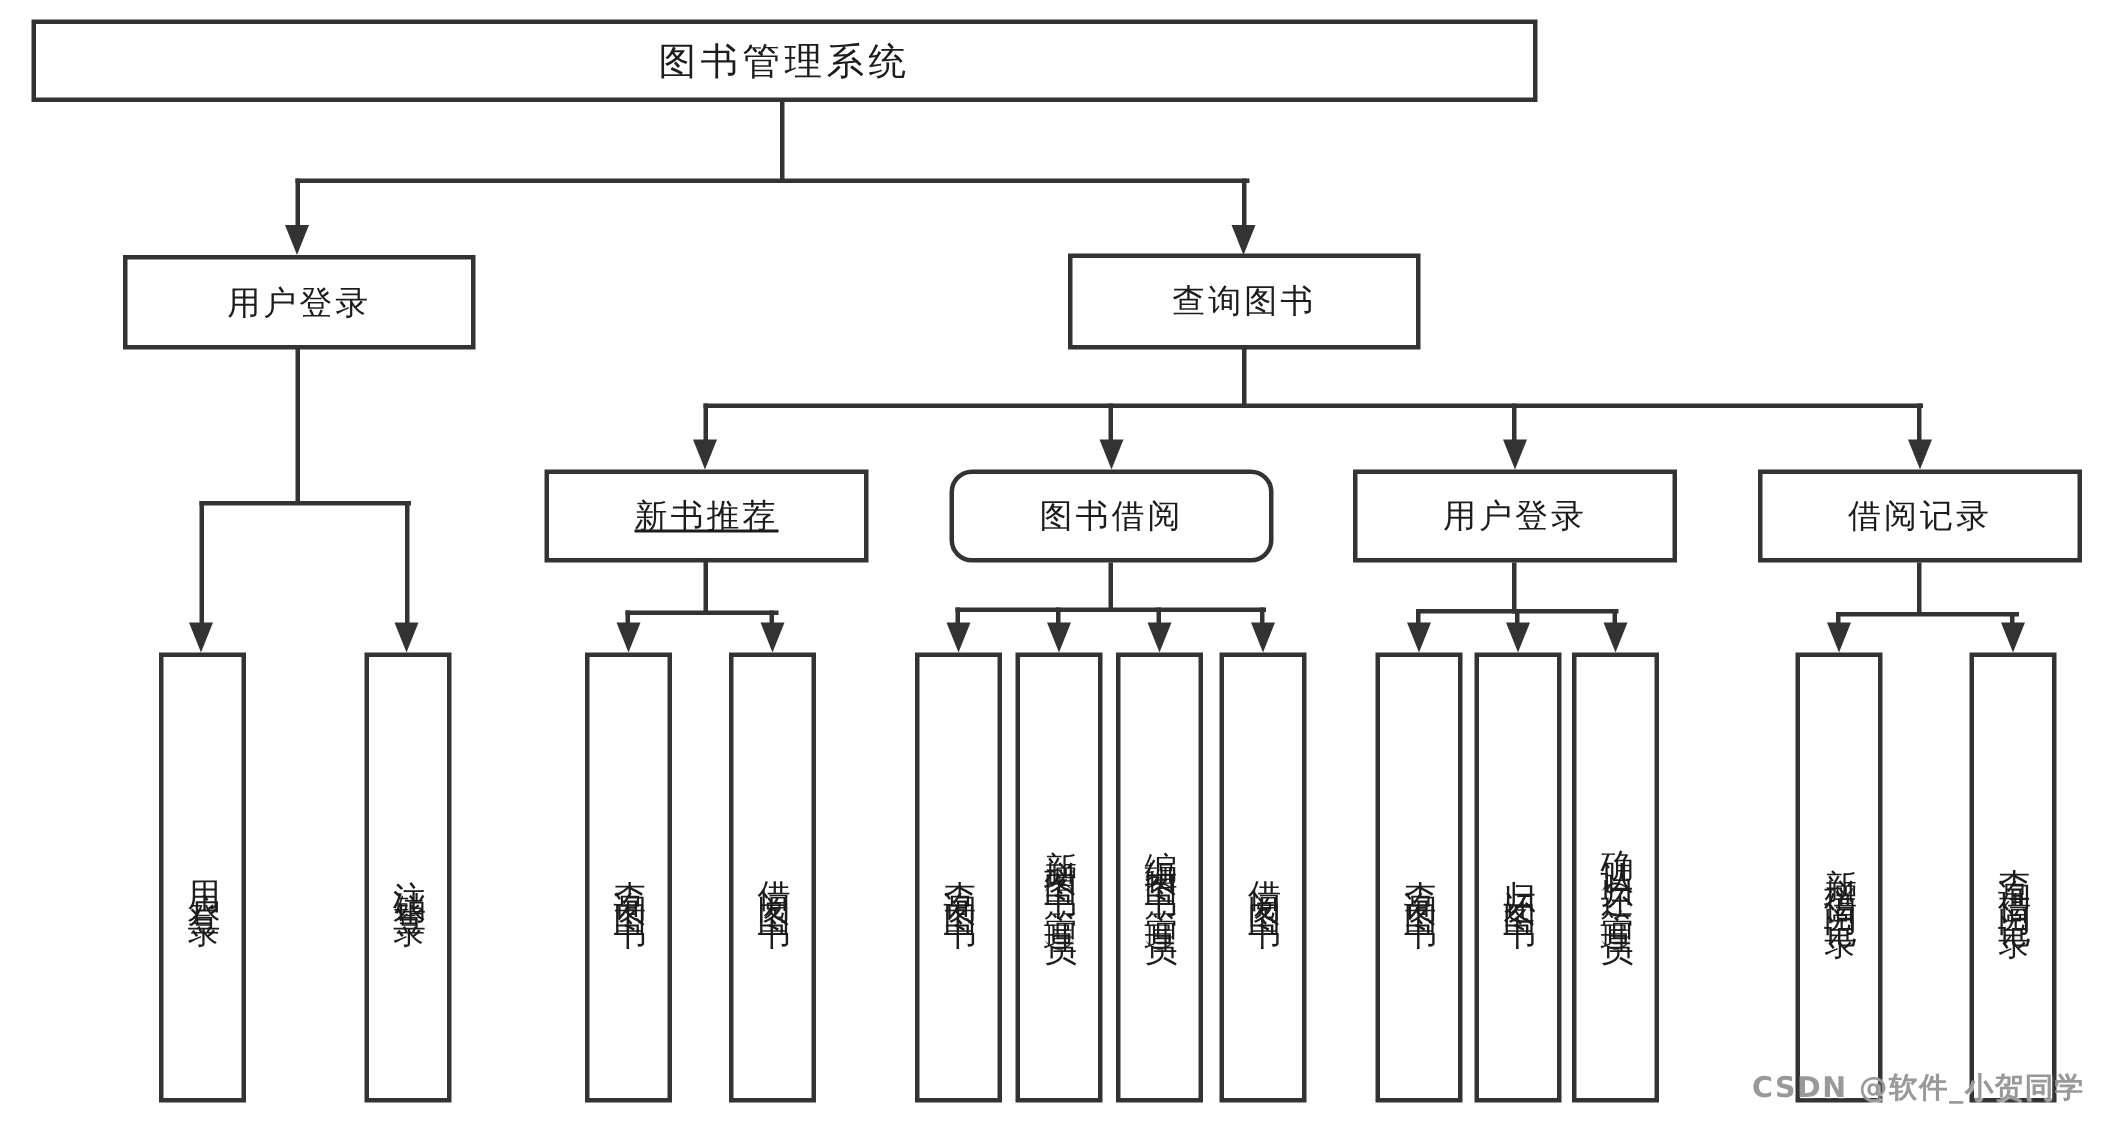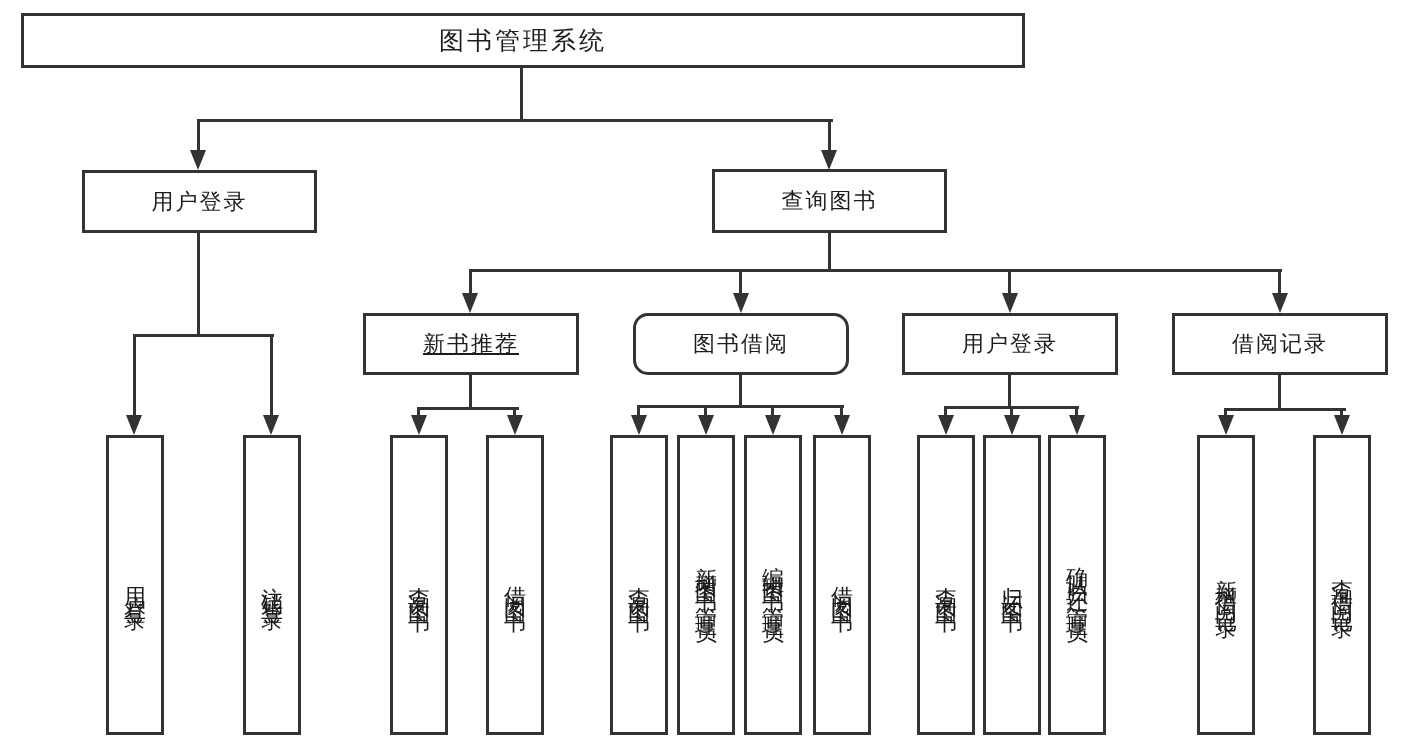--- a/index.html
+++ b/index.html
@@ -169,6 +169,7 @@
   <div class="line" style="left:1340px;top:408px;width:3px;height:11px;"></div>
   <div class="arrow" style="left:1334px;top:415px;"></div>
 
+  <div class="watermark">CSDN @软件_小贺同学</div>
 
 </div>
 

